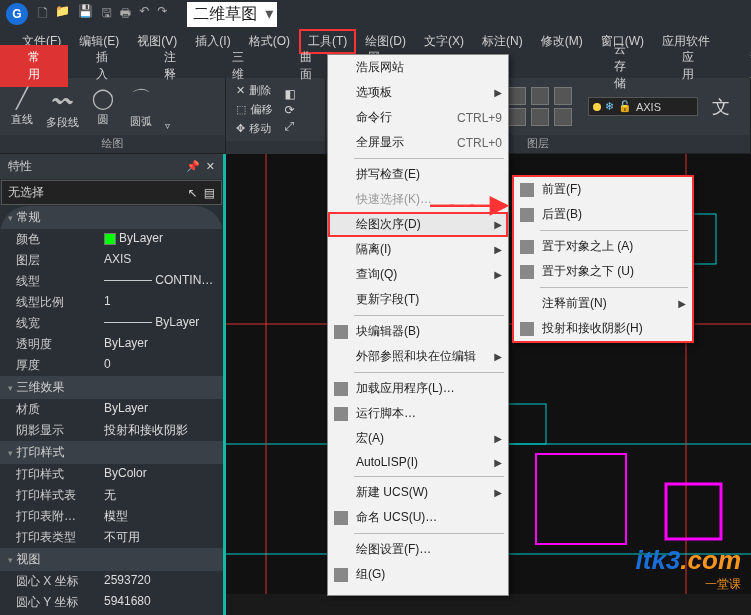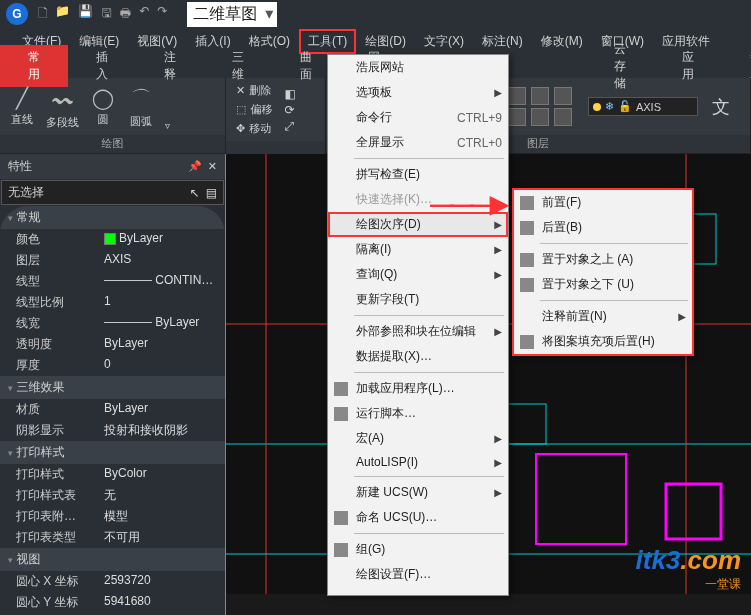--- a/index.html
+++ b/index.html
@@ -29,7 +29,7 @@
 .layer-combo { background: #222; border: 1px solid #555; padding: 2px 4px; display: flex; align-items: center; gap: 4px; width: 110px; font-size:11px;}
 .bulb { width: 8px; height: 8px; background: #ffd24a; border-radius: 50%; }
 .content { display: flex; height: 461px; }
-.props-panel { width: 226px; background: #2a2f35; border-right: 1px solid #14b8a6; display: flex; flex-direction: column; }
+.props-panel { width: 226px; background: #2a2f35; border-right: 3px solid #14b8a6; display: flex; flex-direction: column; }
 .pp-title { background: #33393f; padding: 4px 8px; display: flex; justify-content: space-between; align-items: center; }
 .pp-title-right { display:flex; gap:6px; font-size:11px;}
 .pp-sel { background: #222; border: 1px solid #555; margin: 1px; padding: 3px 6px; display: flex; justify-content: space-between; align-items: center; }

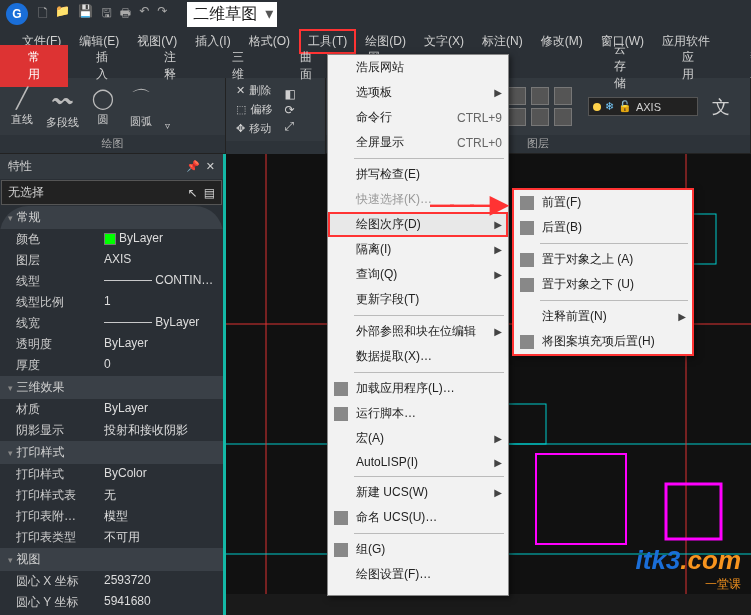--- a/index.html
+++ b/index.html
@@ -50,7 +50,7 @@
 .dd-sep { height: 1px; background: #bbb; margin: 3px 4px 3px 26px; }
 .dd-item.disabled { color: #999; }
 .dd-icon { position:absolute; left:6px; width:14px; height:14px; background:#888; }
-.submenu { position: absolute; top: 188px; left: 512px; width: 182px; background: #f2f2f2; color: #222; border: 2px solid #f33; font-size: 12px; box-shadow: 2px 2px 6px rgba(0,0,0,0.5); z-index: 11; }
+.submenu { position: absolute; top: 175px; left: 512px; width: 182px; background: #f2f2f2; color: #222; border: 2px solid #f33; font-size: 12px; box-shadow: 2px 2px 6px rgba(0,0,0,0.5); z-index: 11; }
 .red-arrow { position: absolute; top: 190px; left: 430px; z-index: 12; color: #f33; font-size: 24px; font-weight: bold; letter-spacing:-4px;}
 .watermark { position: absolute; bottom: 22px; right: 10px; font-size: 26px; font-style: italic; font-weight: bold; z-index: 5; }
 .watermark .blue { color: #1a6ed8; }

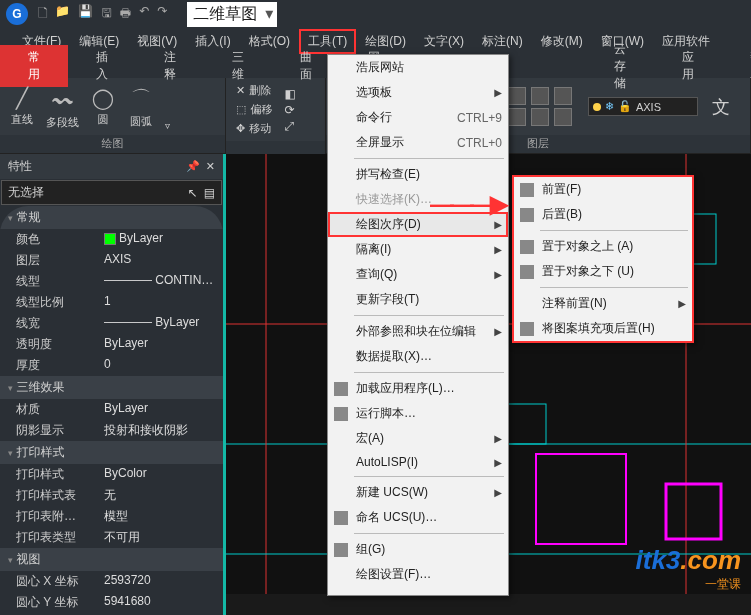--- a/index.html
+++ b/index.html
@@ -323,6 +323,10 @@
     </div>
     <div class="dd-sep"></div>
     <div class="dd-item">
+      <span class="dd-icon"></span>
+      <span>块编辑器(B)</span>
+    </div>
+    <div class="dd-item">
       <span>外部参照和块在位编辑</span>
       <span class="arr">▶</span>
     </div>

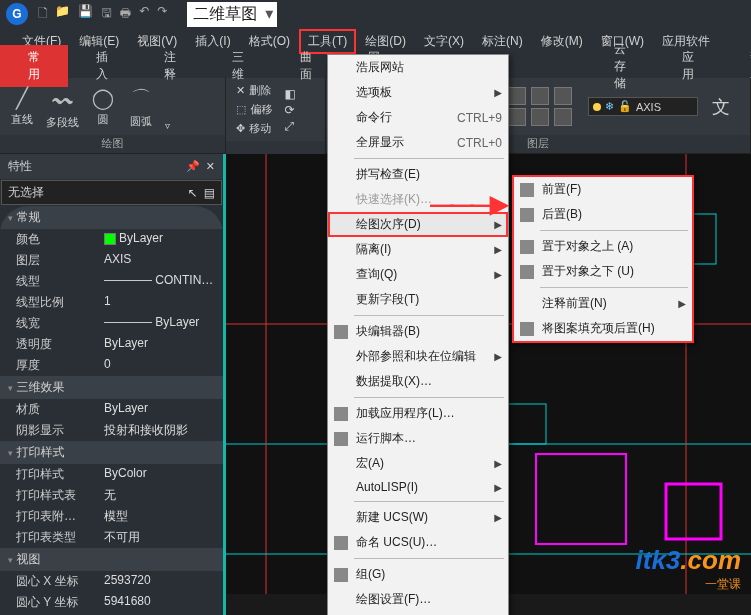--- a/index.html
+++ b/index.html
@@ -395,7 +395,7 @@
     </div>
     <div class="dd-item">
       <span class="dd-icon"></span>
-      <span>将图案填充项后置(H)</span>
+      <span>投射和接收阴影(H)</span>
     </div>
   </div>
 

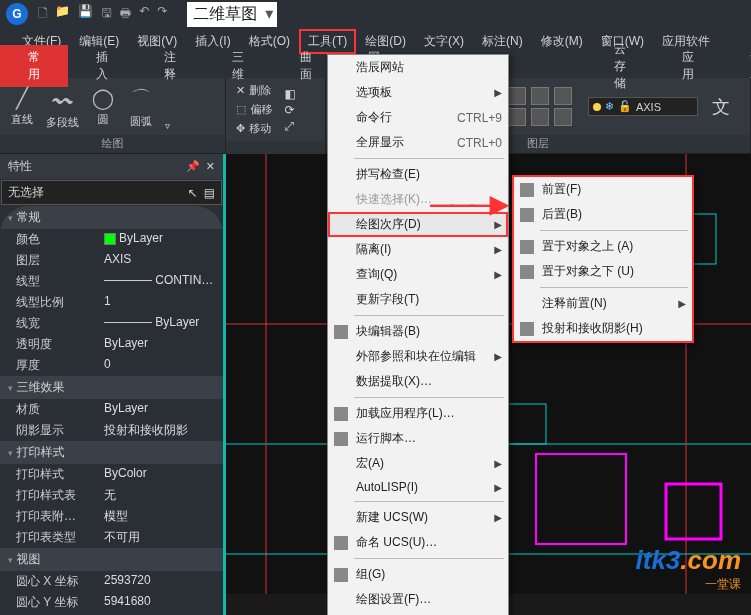--- a/index.html
+++ b/index.html
@@ -330,9 +330,6 @@
       <span>外部参照和块在位编辑</span>
       <span class="arr">▶</span>
     </div>
-    <div class="dd-item">
-      <span>数据提取(X)…</span>
-    </div>
     <div class="dd-sep"></div>
     <div class="dd-item">
       <span class="dd-icon"></span>

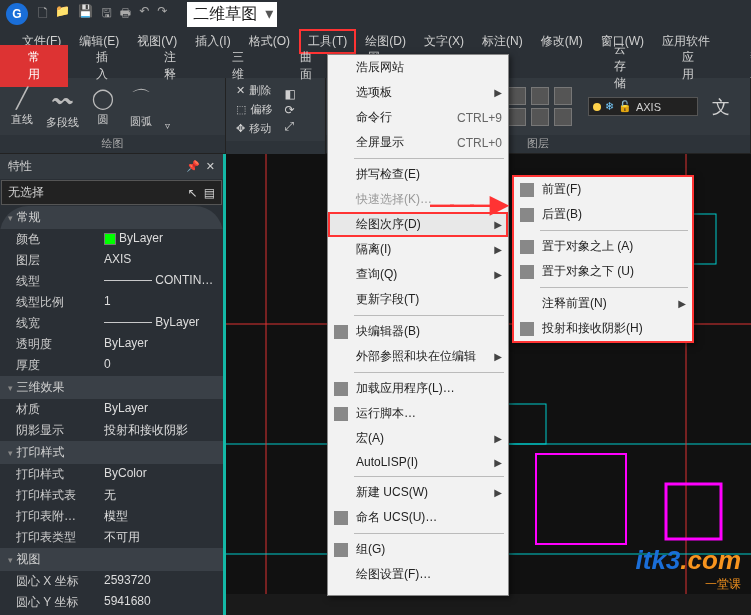--- a/index.html
+++ b/index.html
@@ -358,11 +358,11 @@
     </div>
     <div class="dd-sep"></div>
     <div class="dd-item">
+      <span>绘图设置(F)…</span>
+    </div>
+    <div class="dd-item">
       <span class="dd-icon"></span>
       <span>组(G)</span>
-    </div>
-    <div class="dd-item">
-      <span>绘图设置(F)…</span>
     </div>
     <div class="dd-item"></div>
   </div>

